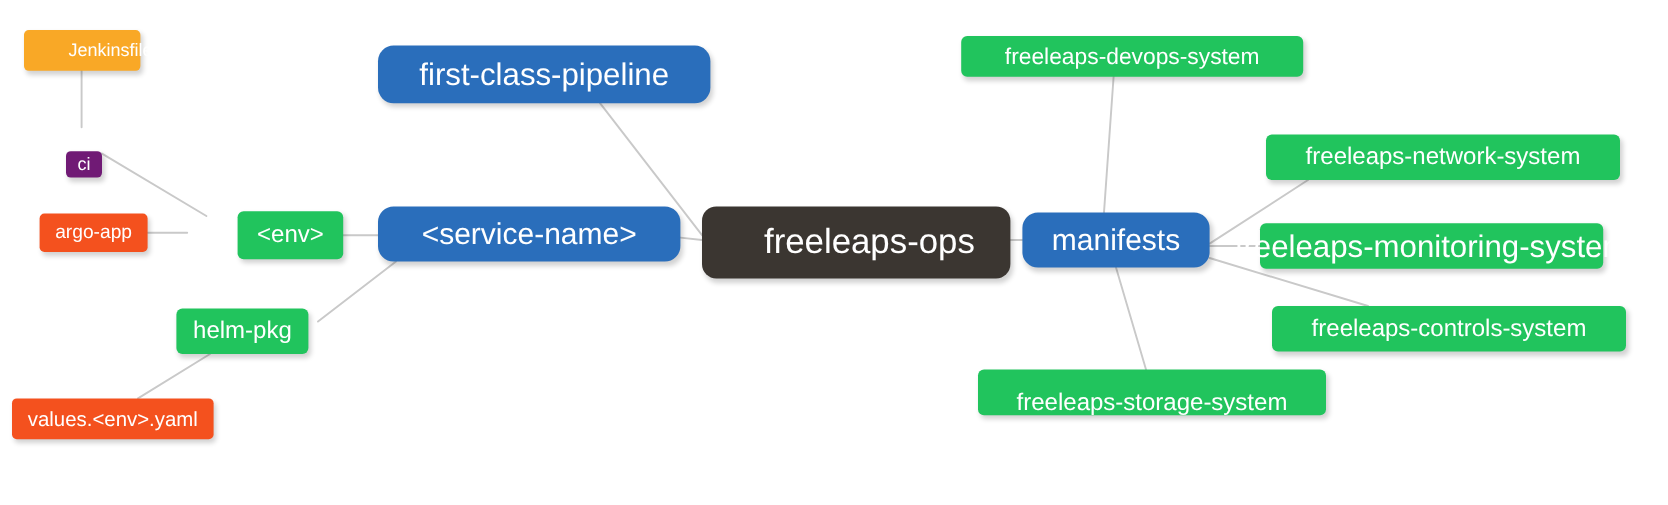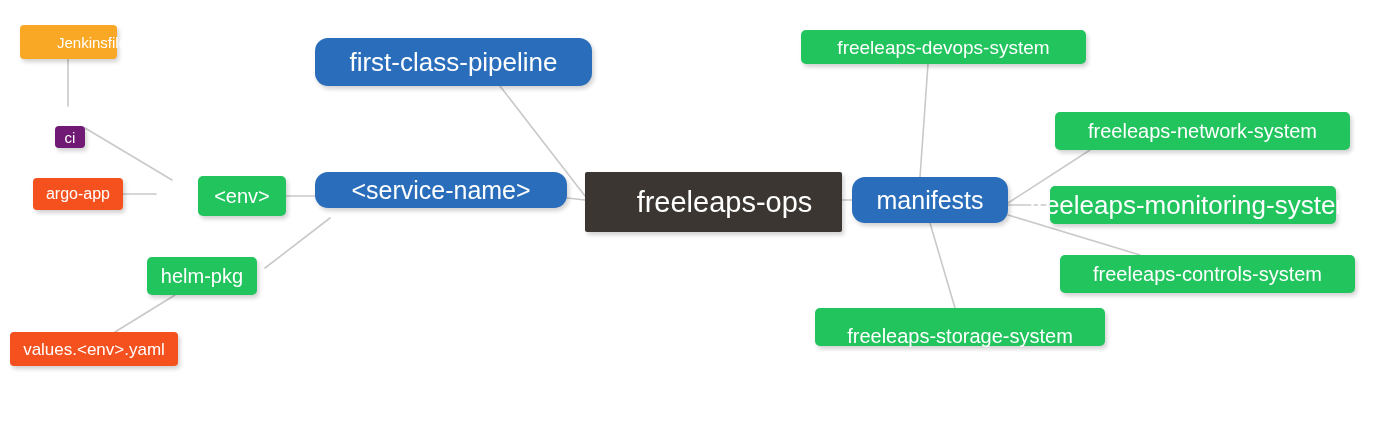--- a/index.html
+++ b/index.html
@@ -76,7 +76,7 @@
       <div class="node lvl-1" style="left: 315px; top: 38px; width: 277px; height: 48px; background: rgb(42, 110, 187); font-size: 26px;">
         <span class="node-label">first-class-pipeline</span>
       </div>
-      <div class="node lvl-1" style="left: 315px; top: 172px; width: 252px; height: 36px; background: rgb(42, 110, 187); font-size: 25px;">
+      <div class="node lvl-1" style="left: 315px; top: 172px; width: 252px; height: 46px; background: rgb(42, 110, 187); font-size: 25px;">
         <span class="node-label">&lt;service-name&gt;</span>
       </div>
       <div class="node lvl-1" style="left: 852px; top: 177px; width: 156px; height: 46px; background: rgb(42, 110, 187); font-size: 25px;">

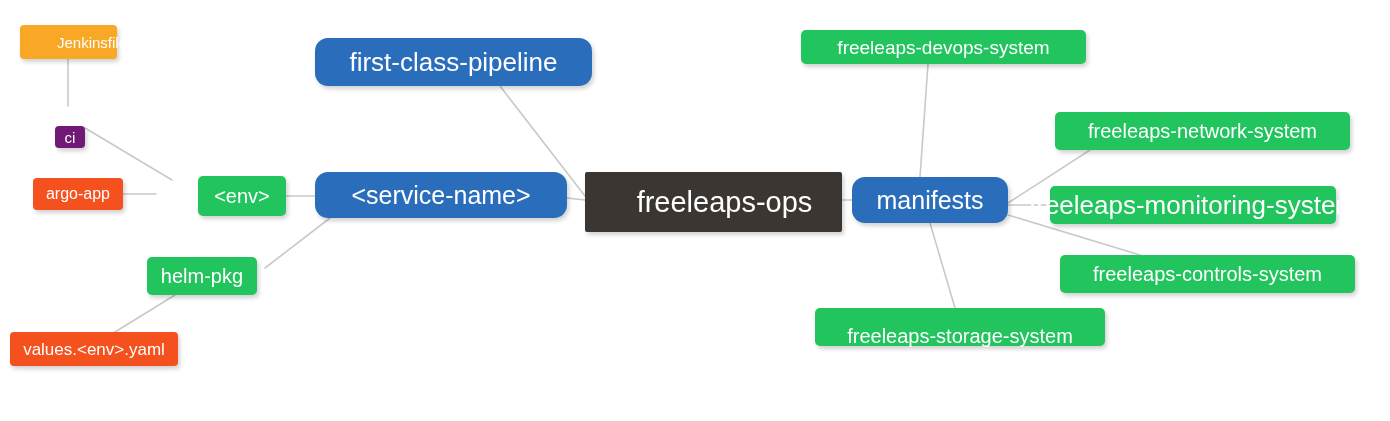--- a/index.html
+++ b/index.html
@@ -44,7 +44,7 @@
     display: block;
     padding: 0 2px;
   }
-  .lvl-root  { border-radius: 2px; padding-left: 22px; }
+  .lvl-root  { border-radius: 12px; padding-left: 22px; }
   .lvl-1     { border-radius: 13px; }
   .lvl-2     { border-radius: 5px; }
   .lvl-3     { border-radius: 4px; }

